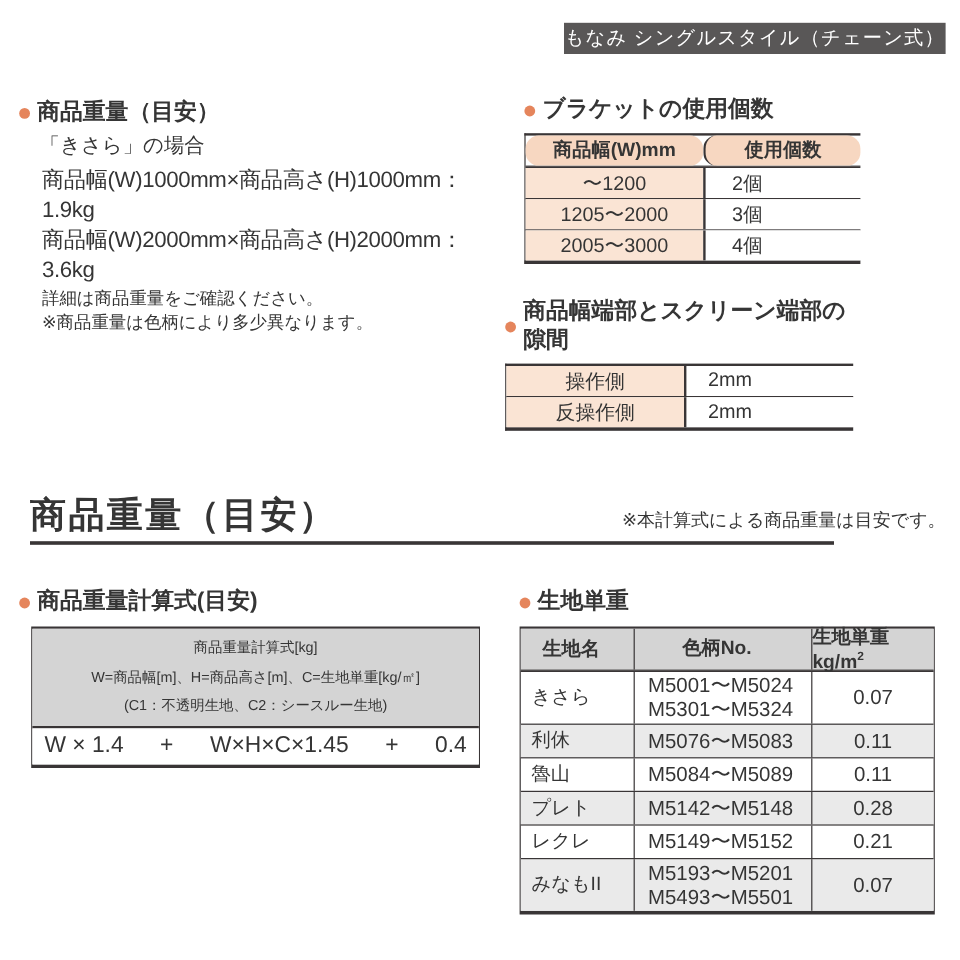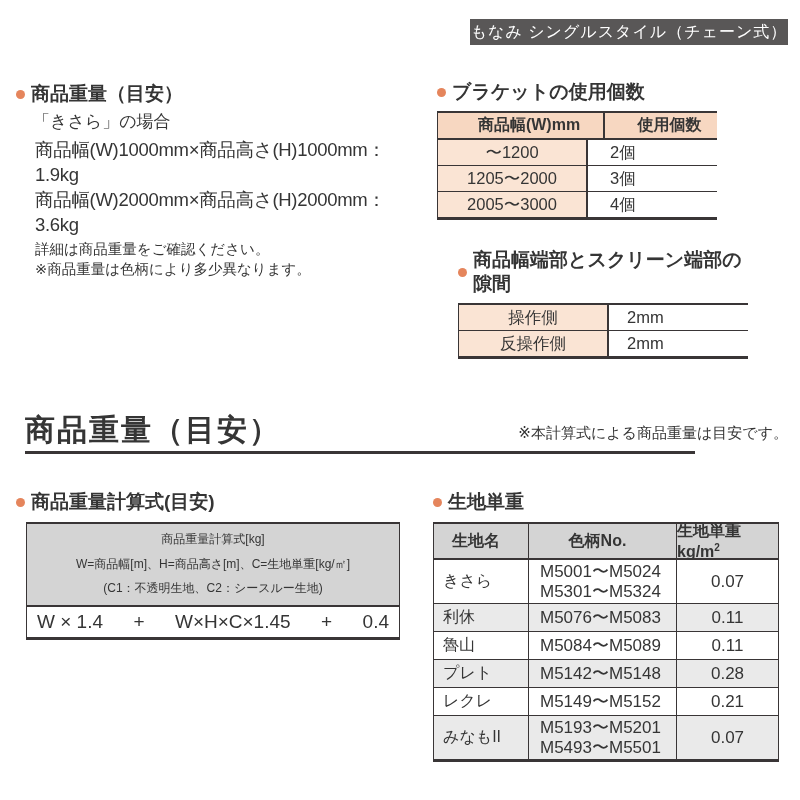--- a/index.html
+++ b/index.html
@@ -38,7 +38,7 @@
   .mt-row.hd { border-bottom:1px solid var(--border,#393536); }
   .mt-c1 { width:148px; display:flex; align-items:center; justify-content:center; font-size:16.5px; }
   .mt-c2 { flex:1; border-left:2px solid var(--border,#393536); display:flex; align-items:center; font-size:16.5px; padding-left:22px; }
-  .mt-row.hd .mt-c1, .mt-row.hd .mt-c2 { background:var(--peach-header,#f7d7c1); font-weight:600; font-size:16px; justify-content:center; padding-left:17px; }
+  .mt-row.hd .mt-c1, .mt-row.hd .mt-c2 { background:var(--peach-header,#f7d7c1); font-weight:600; font-size:16px; justify-content:center; padding-left:0;border-radius:11px; }
   .mt-row.dt .mt-c1 { background:var(--peach-cell,#fae4d4); }
   .mt-row.dt .mt-c2 { background:#fff; }
   .sec-gap .mt-c2 { padding-left:18px; }

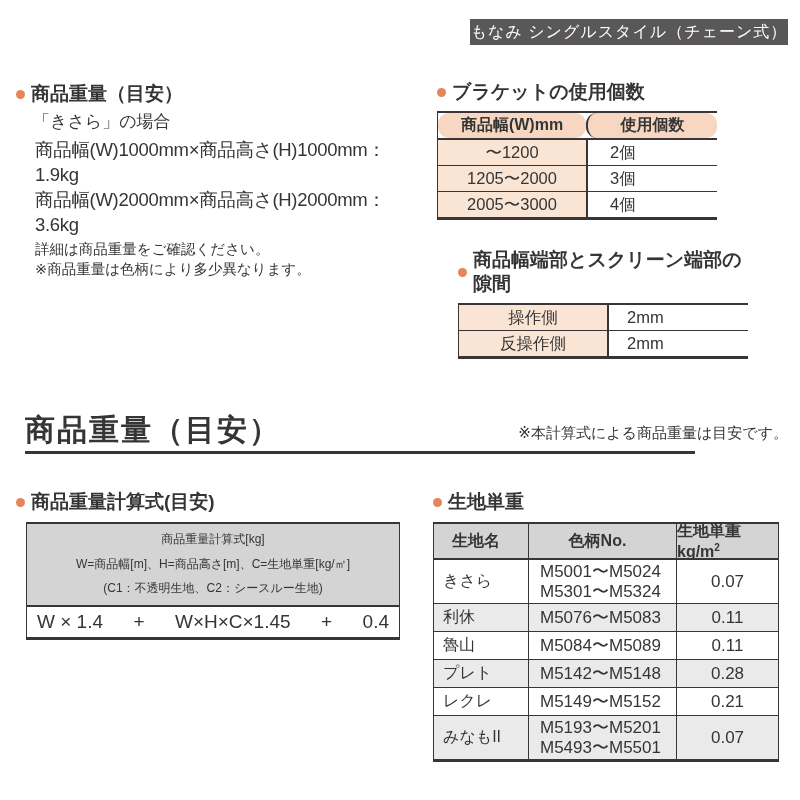--- a/index.html
+++ b/index.html
@@ -31,7 +31,7 @@
 
   
   .sec-bracket { position:absolute; left:437px; top:80px; width:280px; }
-  .sec-gap { position:absolute; left:458px; top:248px; width:290px; }
+  .sec-gap { position:absolute; left:421px; top:248px; width:290px; }
   .mini-tbl { margin-top:7px; border-style:solid; border-color:var(--border,#393536); border-width:2px 0 3px 1px; }
   .mt-row { display:flex; height:25px; }
   .mt-row + .mt-row { border-top:1px solid var(--border,#393536); }

